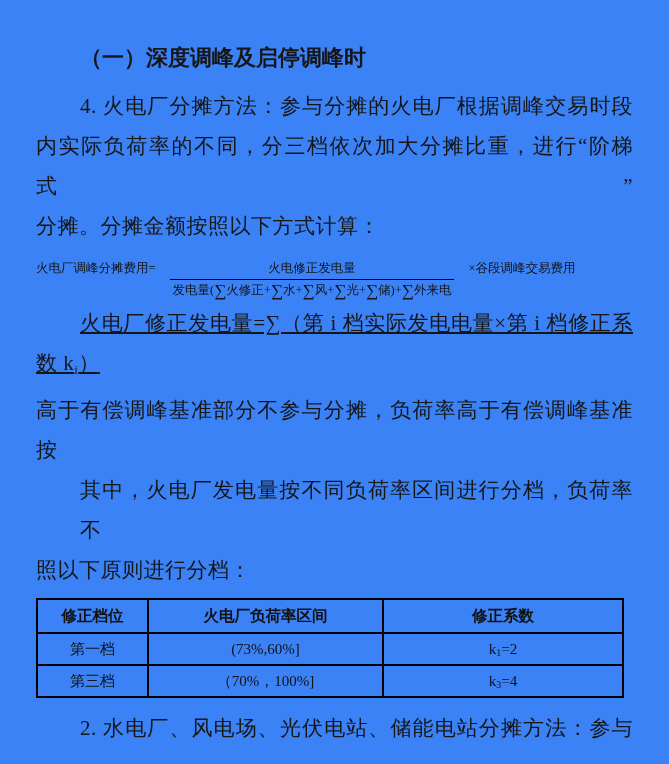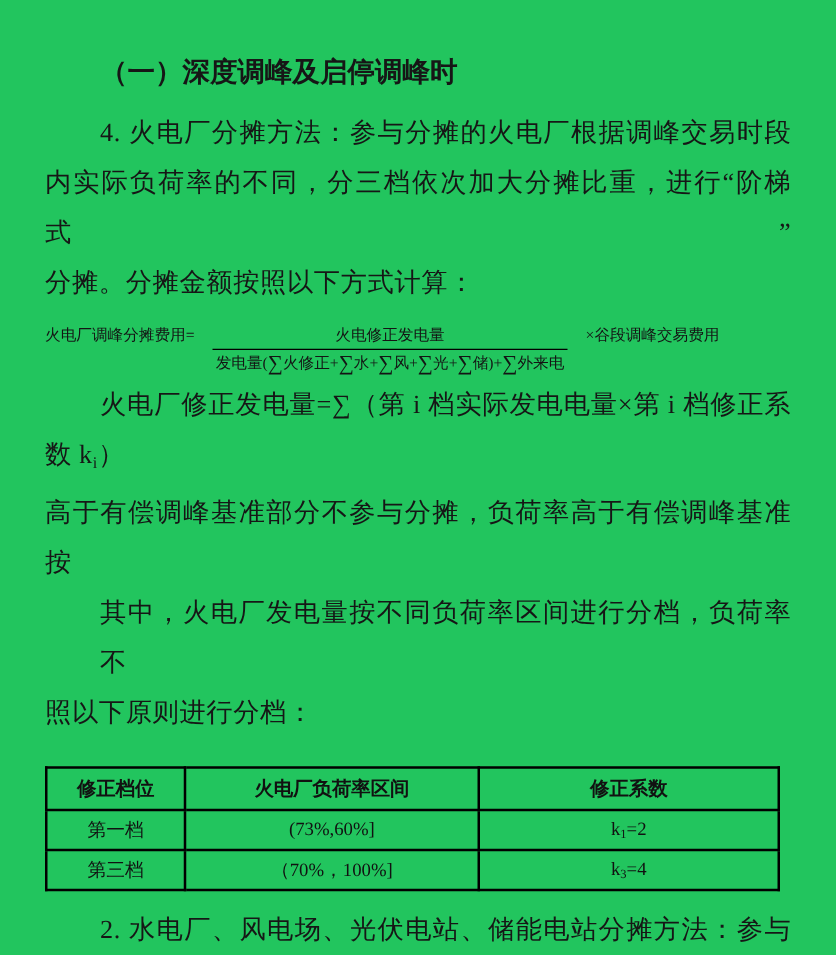--- a/index.html
+++ b/index.html
@@ -9,7 +9,7 @@
     width:669px; height:764px;
     box-sizing:border-box;
     padding:42px 36px 0 36px;
-    background:#22c55e;
+    background:#3b82f6;
     overflow:hidden;
     font-family:"Liberation Serif","DejaVu Serif",serif;
     color:#161616;

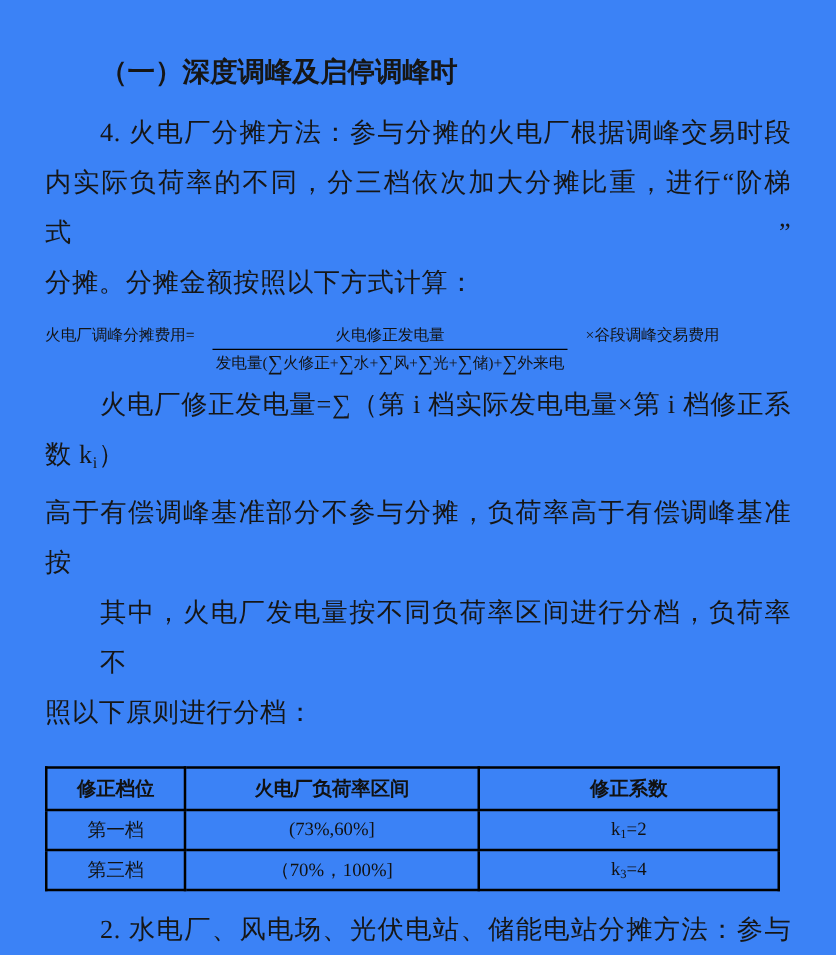--- a/index.html
+++ b/index.html
@@ -44,7 +44,7 @@
     padding:2px 3px 0 3px;
   }
   .sigma { font-size:17px; line-height:1; vertical-align:-2px; }
-  .f2line { font-size:21px; line-height:40px; letter-spacing:0.5px; }
+  .f2line { font-size:21px; line-height:40px; letter-spacing:0.5px;text-decoration:underline; }
   .subscript { font-size:13px; vertical-align:-4px; }
 
   

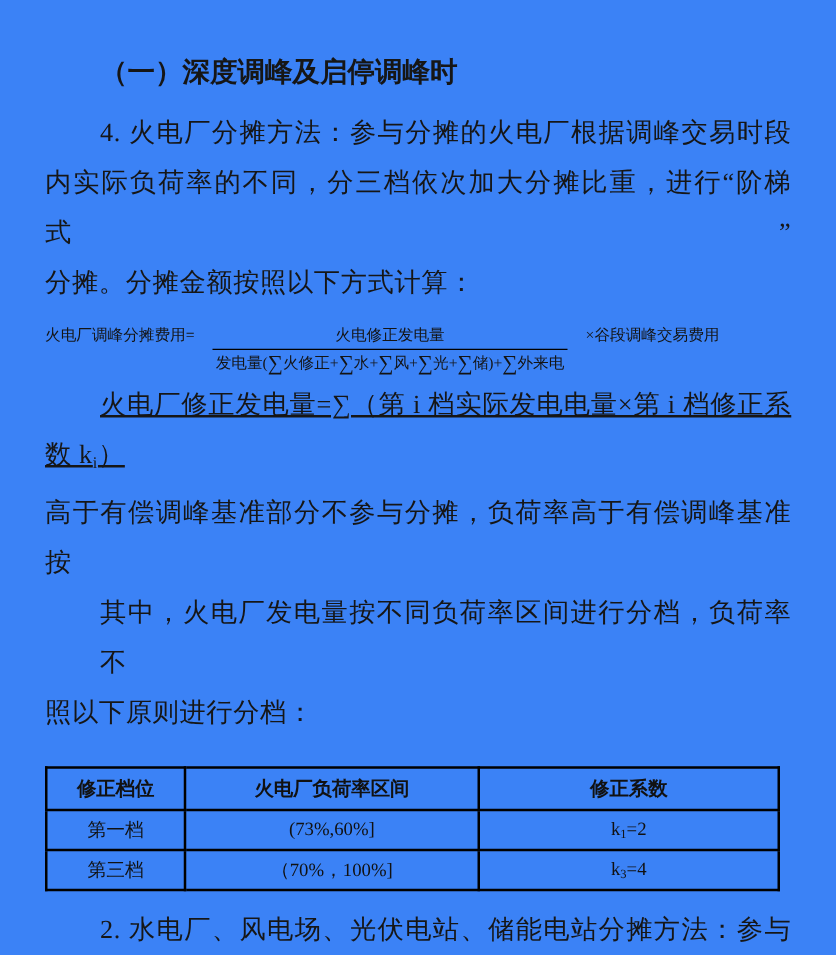--- a/index.html
+++ b/index.html
@@ -52,7 +52,7 @@
     border-collapse:collapse;
     table-layout:fixed;
     width:586px;
-    margin:23px 0 10px 0;
+    margin:8px 0 10px 0;
   }
   .dtable th, .dtable td {
     border:2px solid #000;

